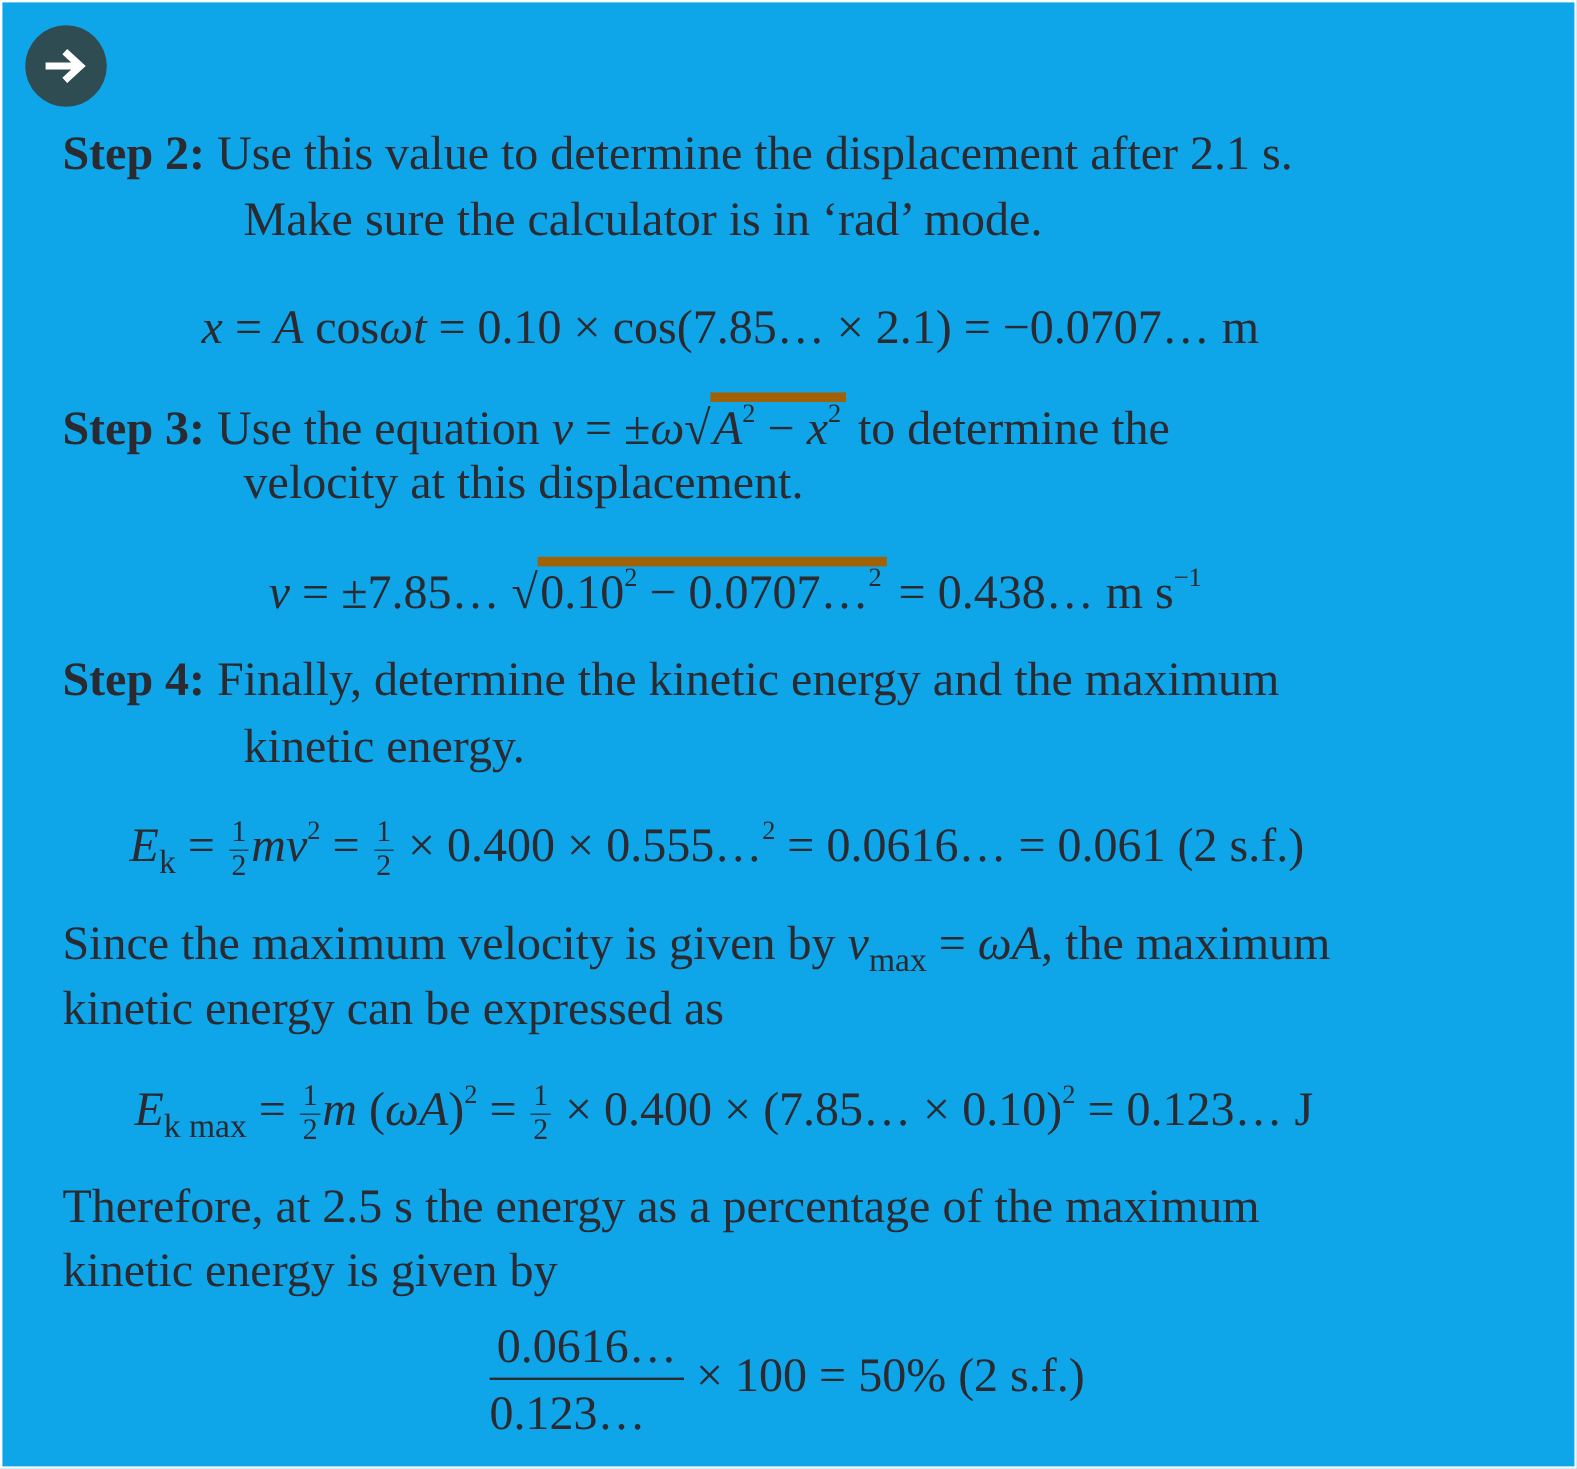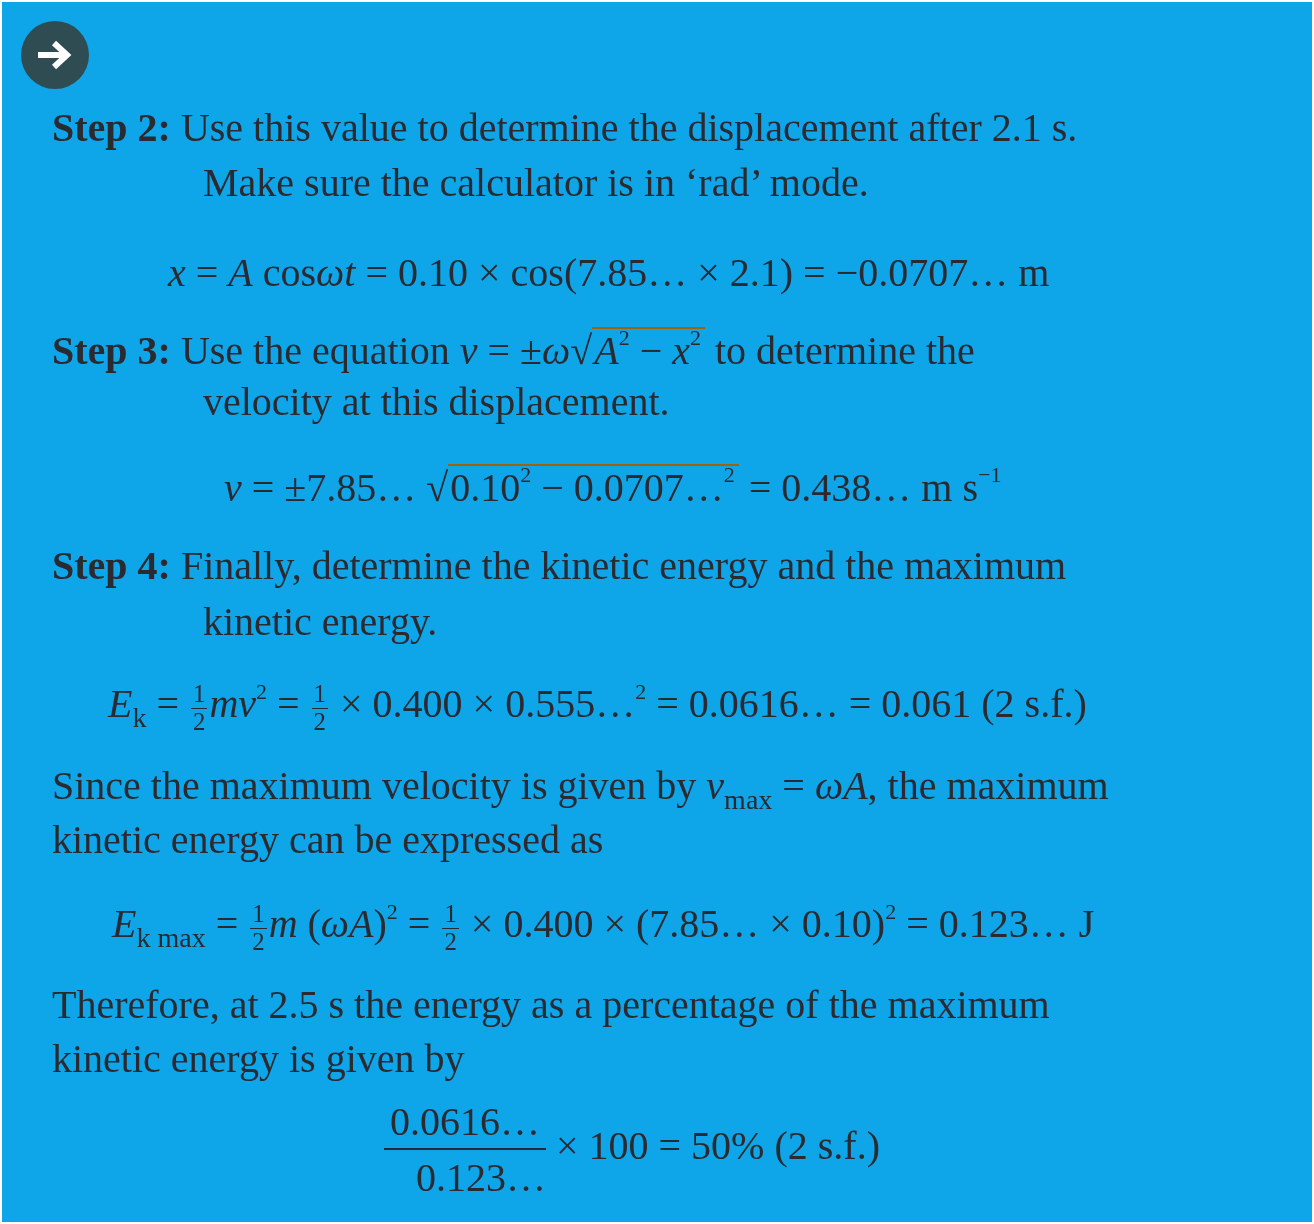--- a/index.html
+++ b/index.html
@@ -30,7 +30,7 @@
   .frac .n { display:block; border-bottom:1.5px solid #2a2a30; padding:0 2px 1px; }
   .frac .d { display:block; padding-top:1px; }
   .sqrt { display:inline-block; position:relative; }
-  .sqrt .rad { display:inline-block; border-top:2px solid #a16207; padding:2px 4px 0 2px; }
+  .sqrt .rad { display:inline-block; border-top:8px solid #a16207; padding:2px 4px 0 2px; }
   .bigfrac { display:inline-block; vertical-align:middle; text-align:right; }
   .bigfrac .n { display:block; border-bottom:2px solid #2a2a30; padding:0 6px 6px; }
   .bigfrac .d { display:block; padding-top:8px; }

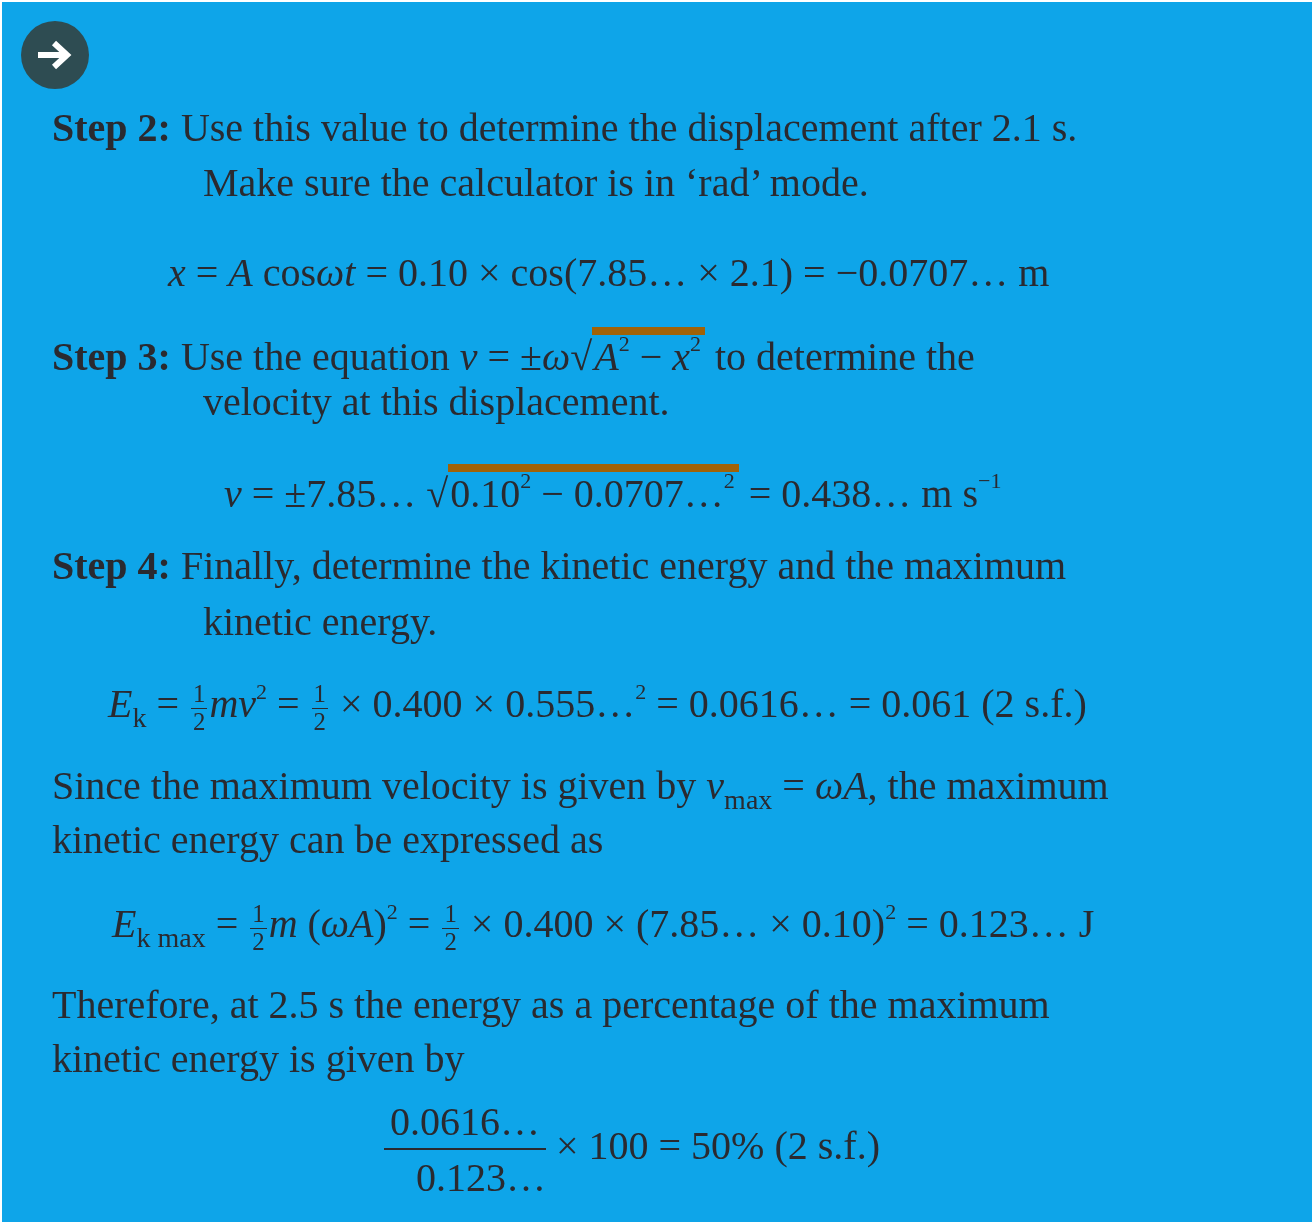--- a/index.html
+++ b/index.html
@@ -31,7 +31,7 @@
   .frac .d { display:block; padding-top:1px; }
   .sqrt { display:inline-block; position:relative; }
   .sqrt .rad { display:inline-block; border-top:8px solid #a16207; padding:2px 4px 0 2px; }
-  .bigfrac { display:inline-block; vertical-align:middle; text-align:right; }
+  .bigfrac { display:inline-block; vertical-align:middle; text-align:left;margin-left:24px; }
   .bigfrac .n { display:block; border-bottom:2px solid #2a2a30; padding:0 6px 6px; }
   .bigfrac .d { display:block; padding-top:8px; }
 </style>

